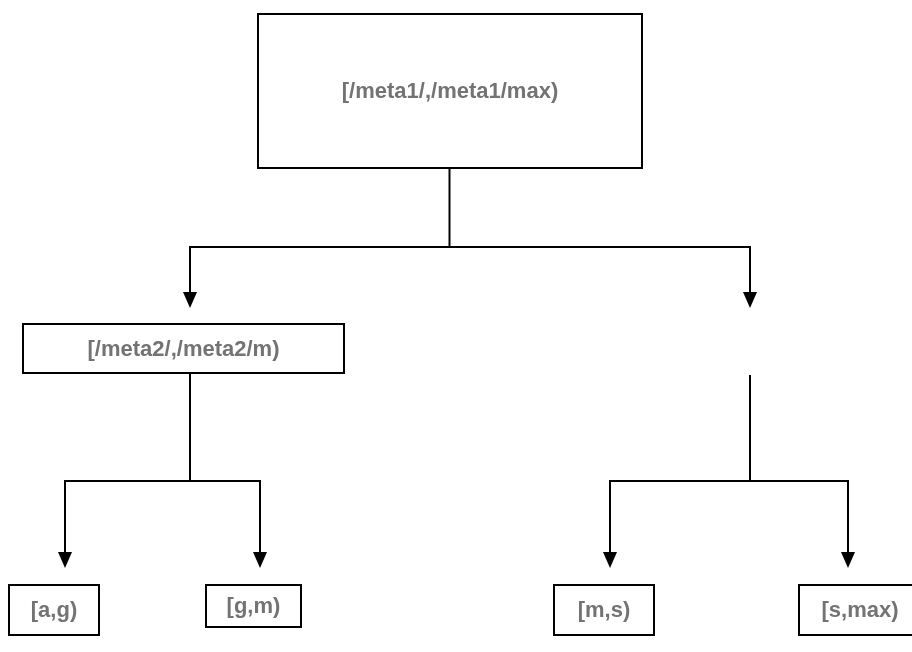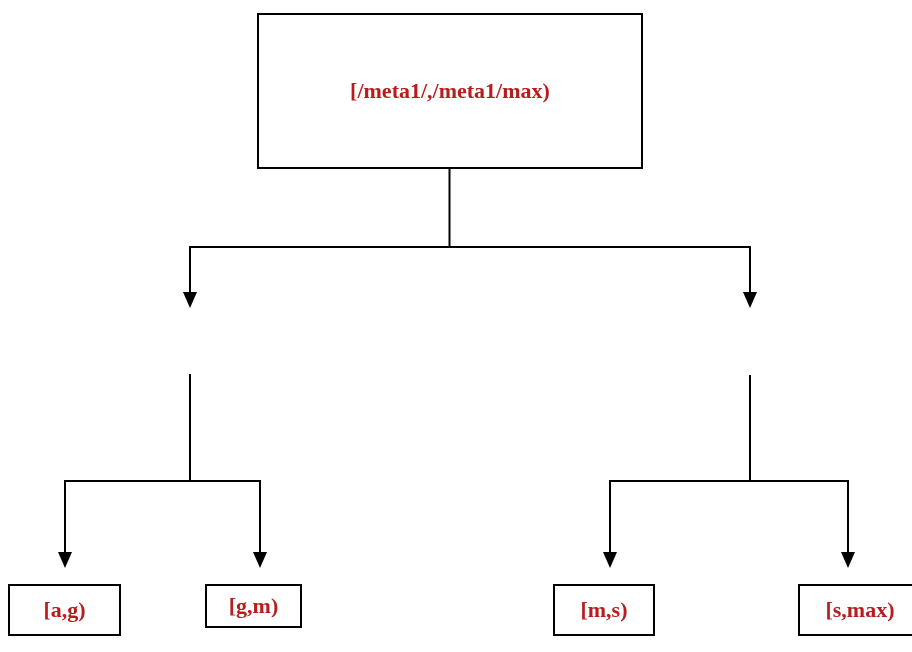--- a/index.html
+++ b/index.html
@@ -12,8 +12,8 @@
     width: 912px;
     height: 652px;
     background: #ffffff;
-    font-family: Liberation Serif, serif;
-    color: #b91c1c;
+    font-family: Liberation Sans, sans-serif;
+    color: #737373;
     overflow: hidden;
   }
   .edge-layer {

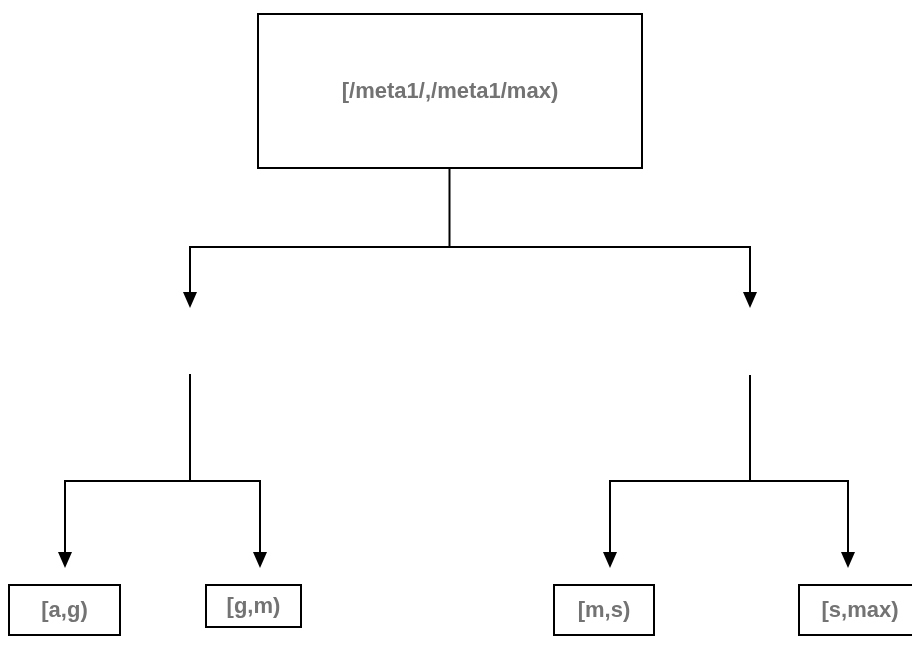--- a/index.html
+++ b/index.html
@@ -72,6 +72,9 @@
     <span>[/meta1/,/meta1/max)</span>
   </div>
 
+  <div class="node node-left">
+    <span>[/meta2/,/meta2/m)</span>
+  </div>
 
 
   <div class="node node-leaf-ag">

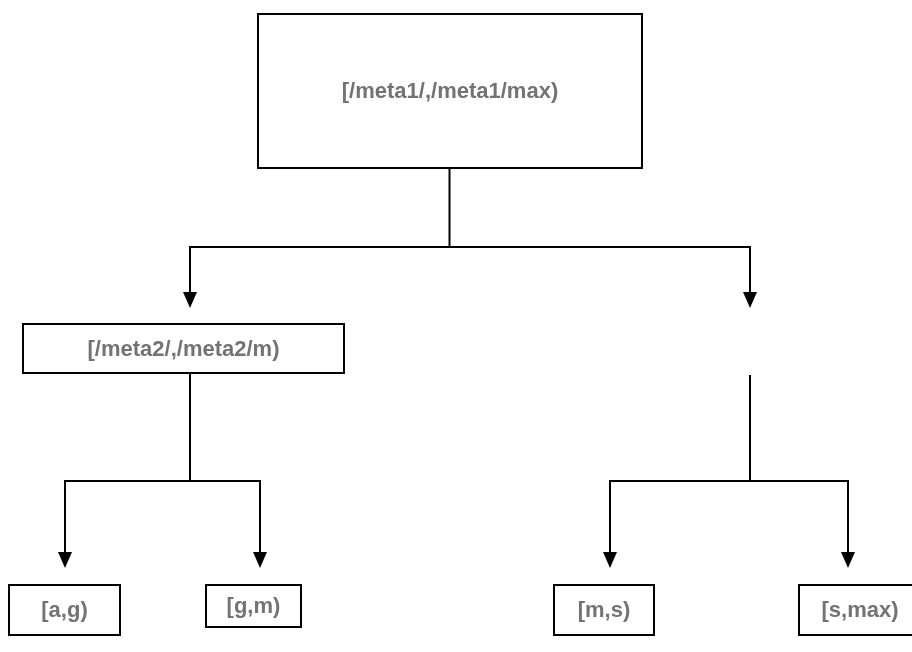--- a/index.html
+++ b/index.html
@@ -39,7 +39,7 @@
   .node-root  { left: 257px; top: 13px;  width: 386px; height: 156px; }
   .node-left  { left: 22px;  top: 323px; width: 323px; height: 51px; }
   .node-right { left: 582px; top: 324px; width: 321px; height: 51px; }
-  .node-leaf-ag   { left: 8px;   top: 584px; width: 113px; height: 52px; }
+  .node-leaf-ag   { left: 8px;   top: 584px; width: 92px; height: 52px; }
   .node-leaf-gm   { left: 205px; top: 584px; width: 97px;  height: 44px; }
   .node-leaf-ms   { left: 553px; top: 584px; width: 102px; height: 52px; }
   .node-leaf-smax { left: 778px; top: 584px; width: 124px; height: 52px; margin-left: 20px; }

